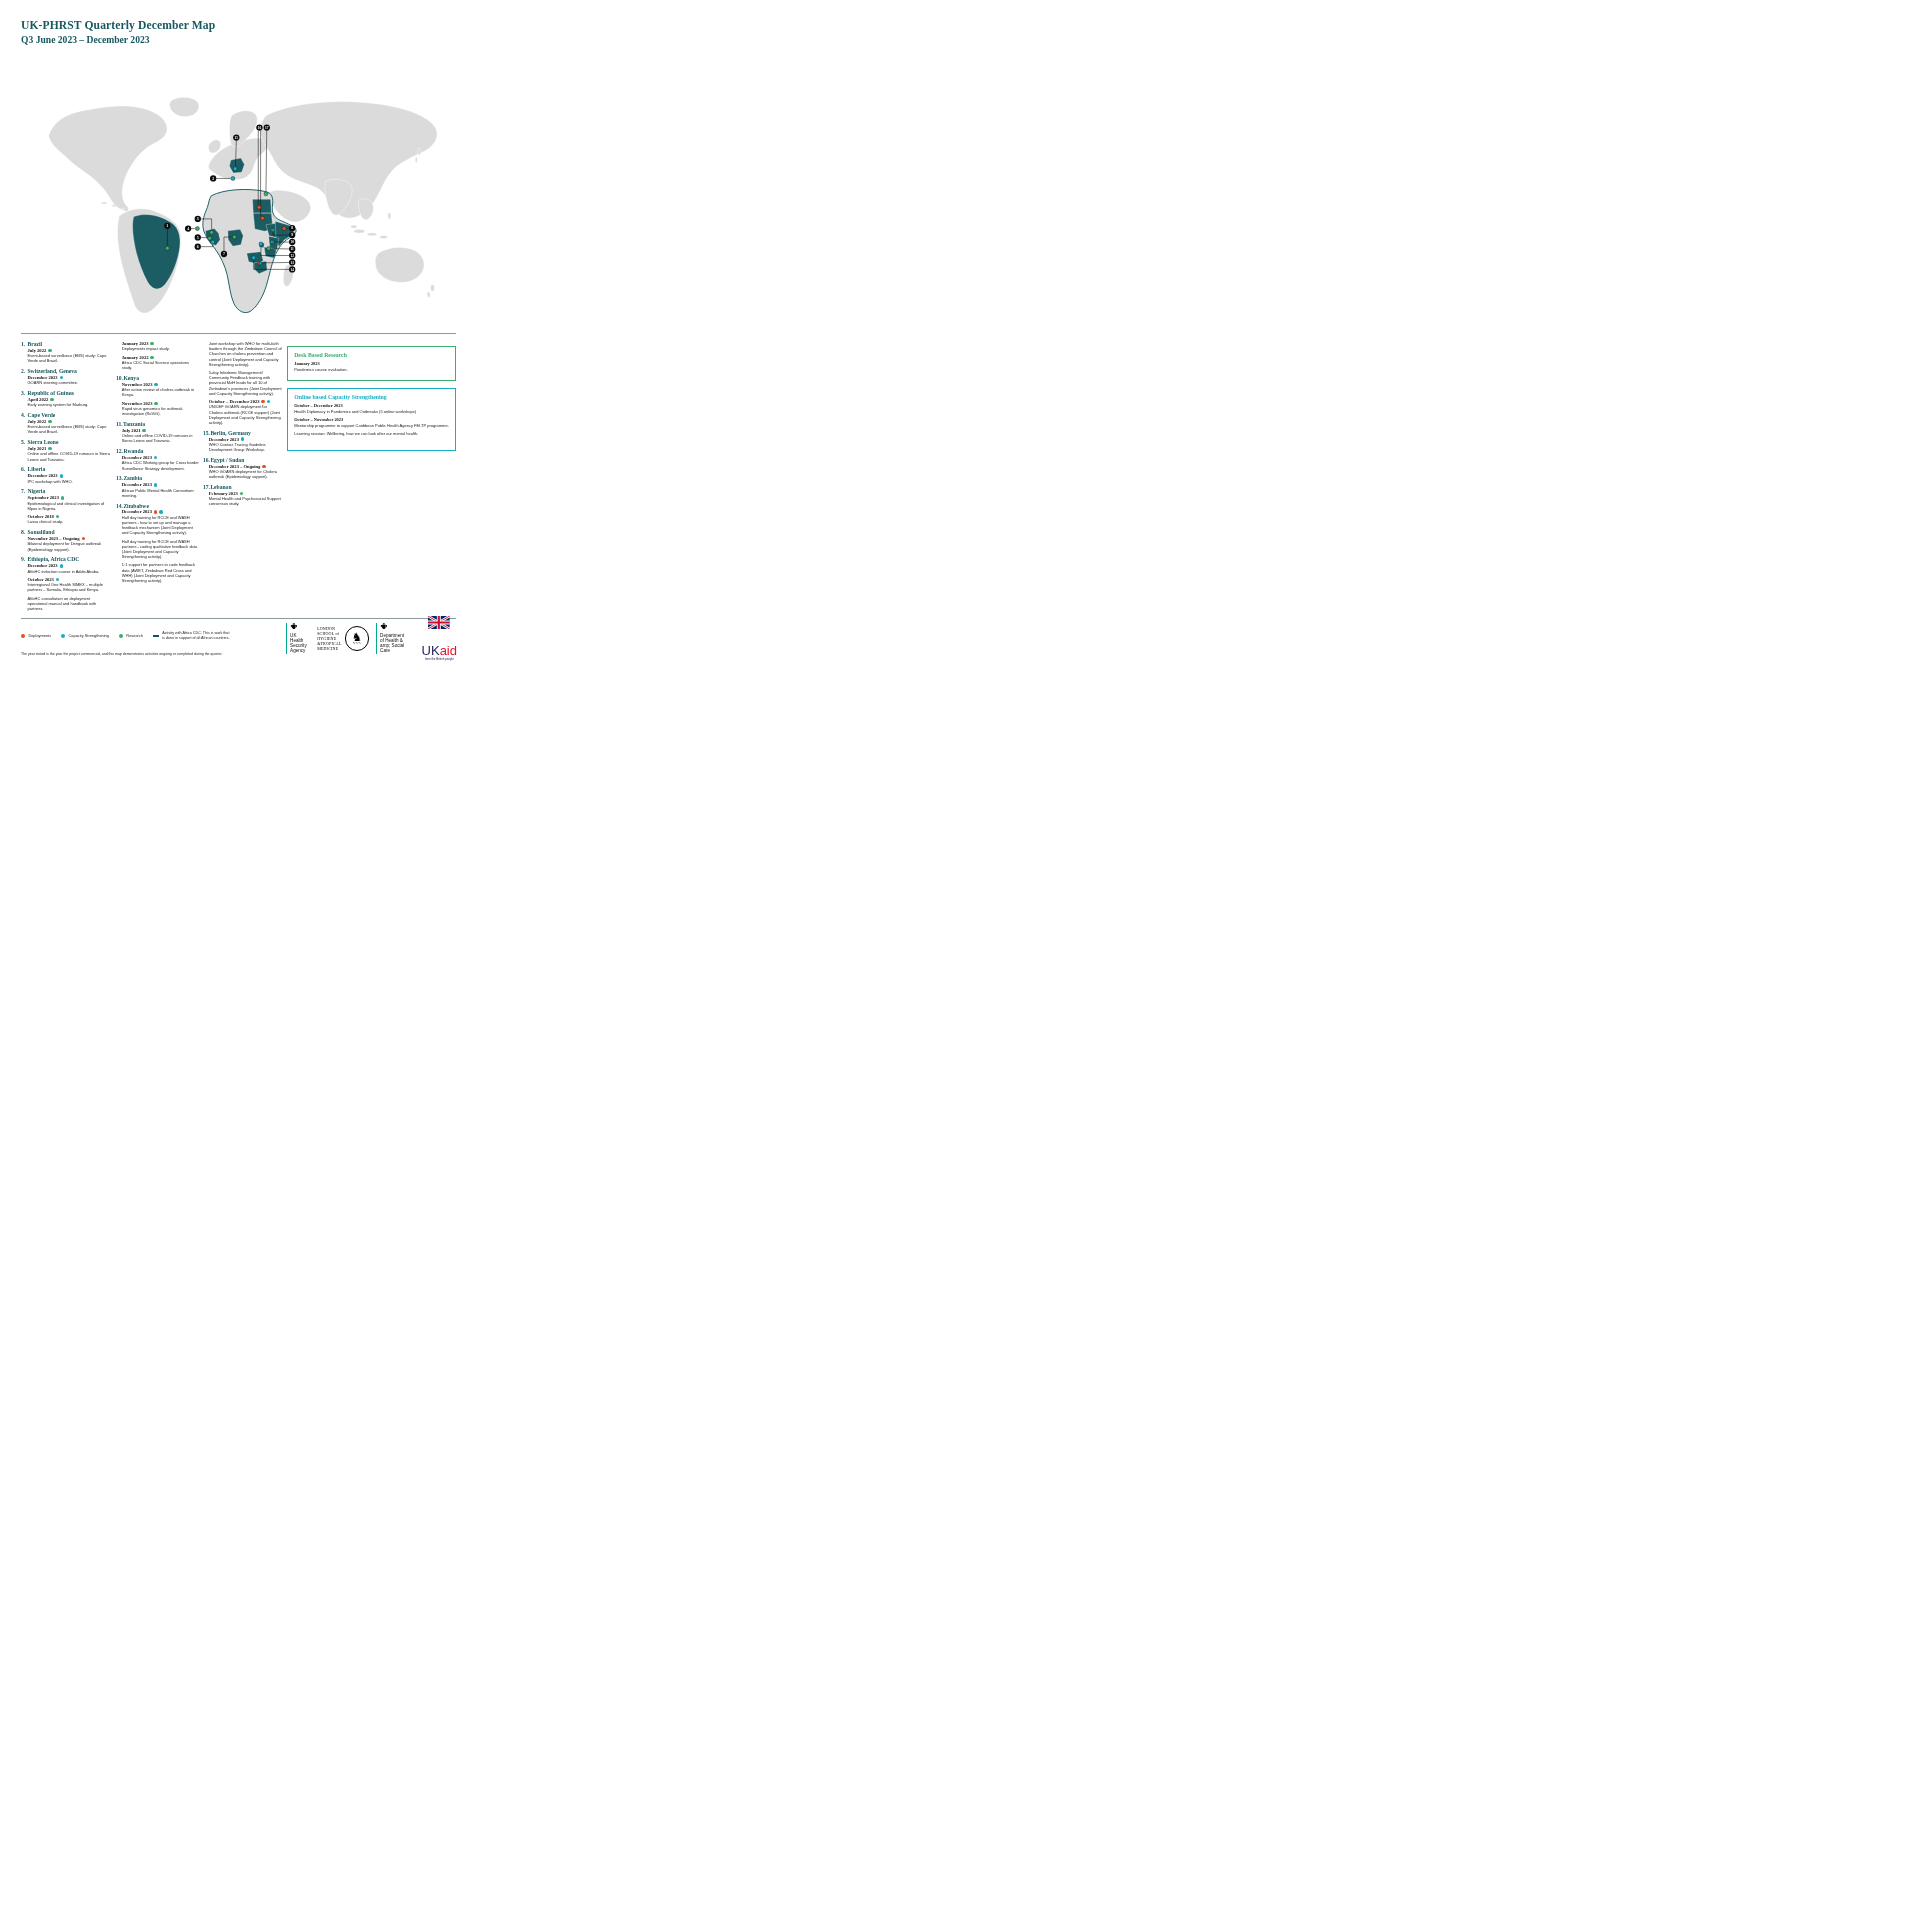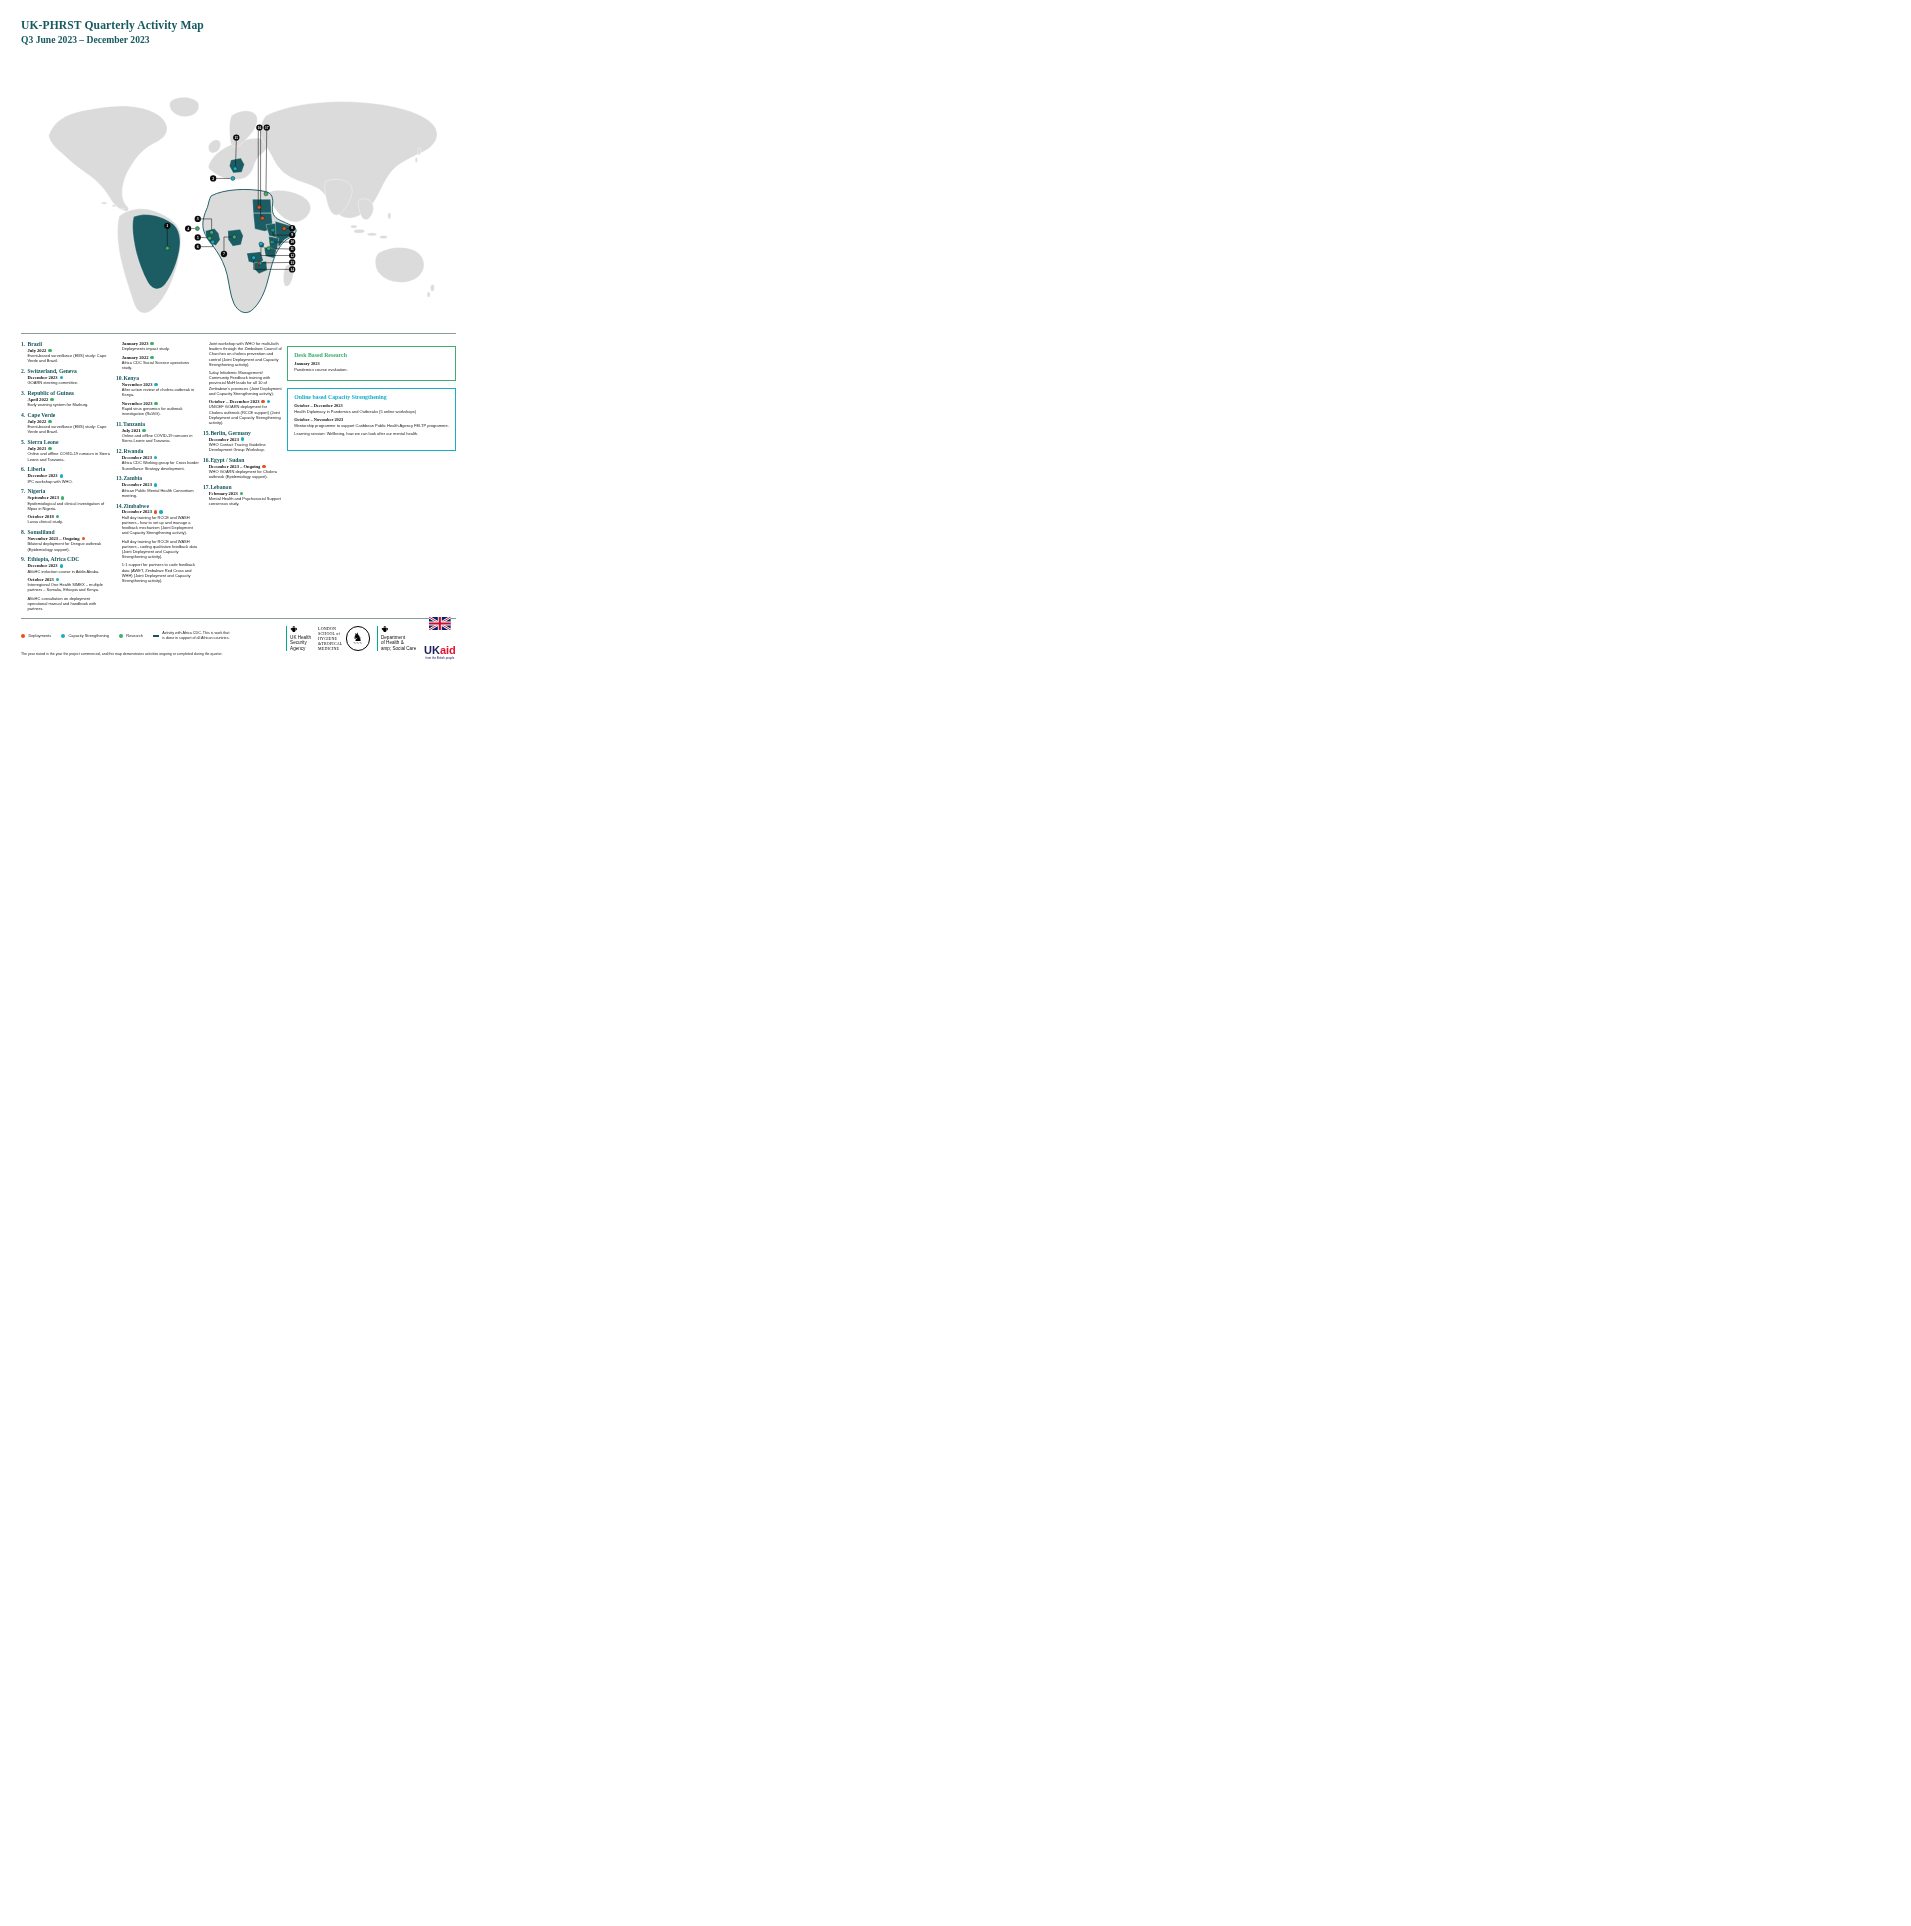--- a/index.html
+++ b/index.html
@@ -61,7 +61,7 @@
 <div id="page">
 
   <div id="title-block">
-    <div id="title-line1">UK-PHRST Quarterly Activity Map</div>
+    <div id="title-line1">UK-PHRST Quarterly December Map</div>
     <div id="title-line2">Q3 June 2023 – December 2023</div>
   </div>
 

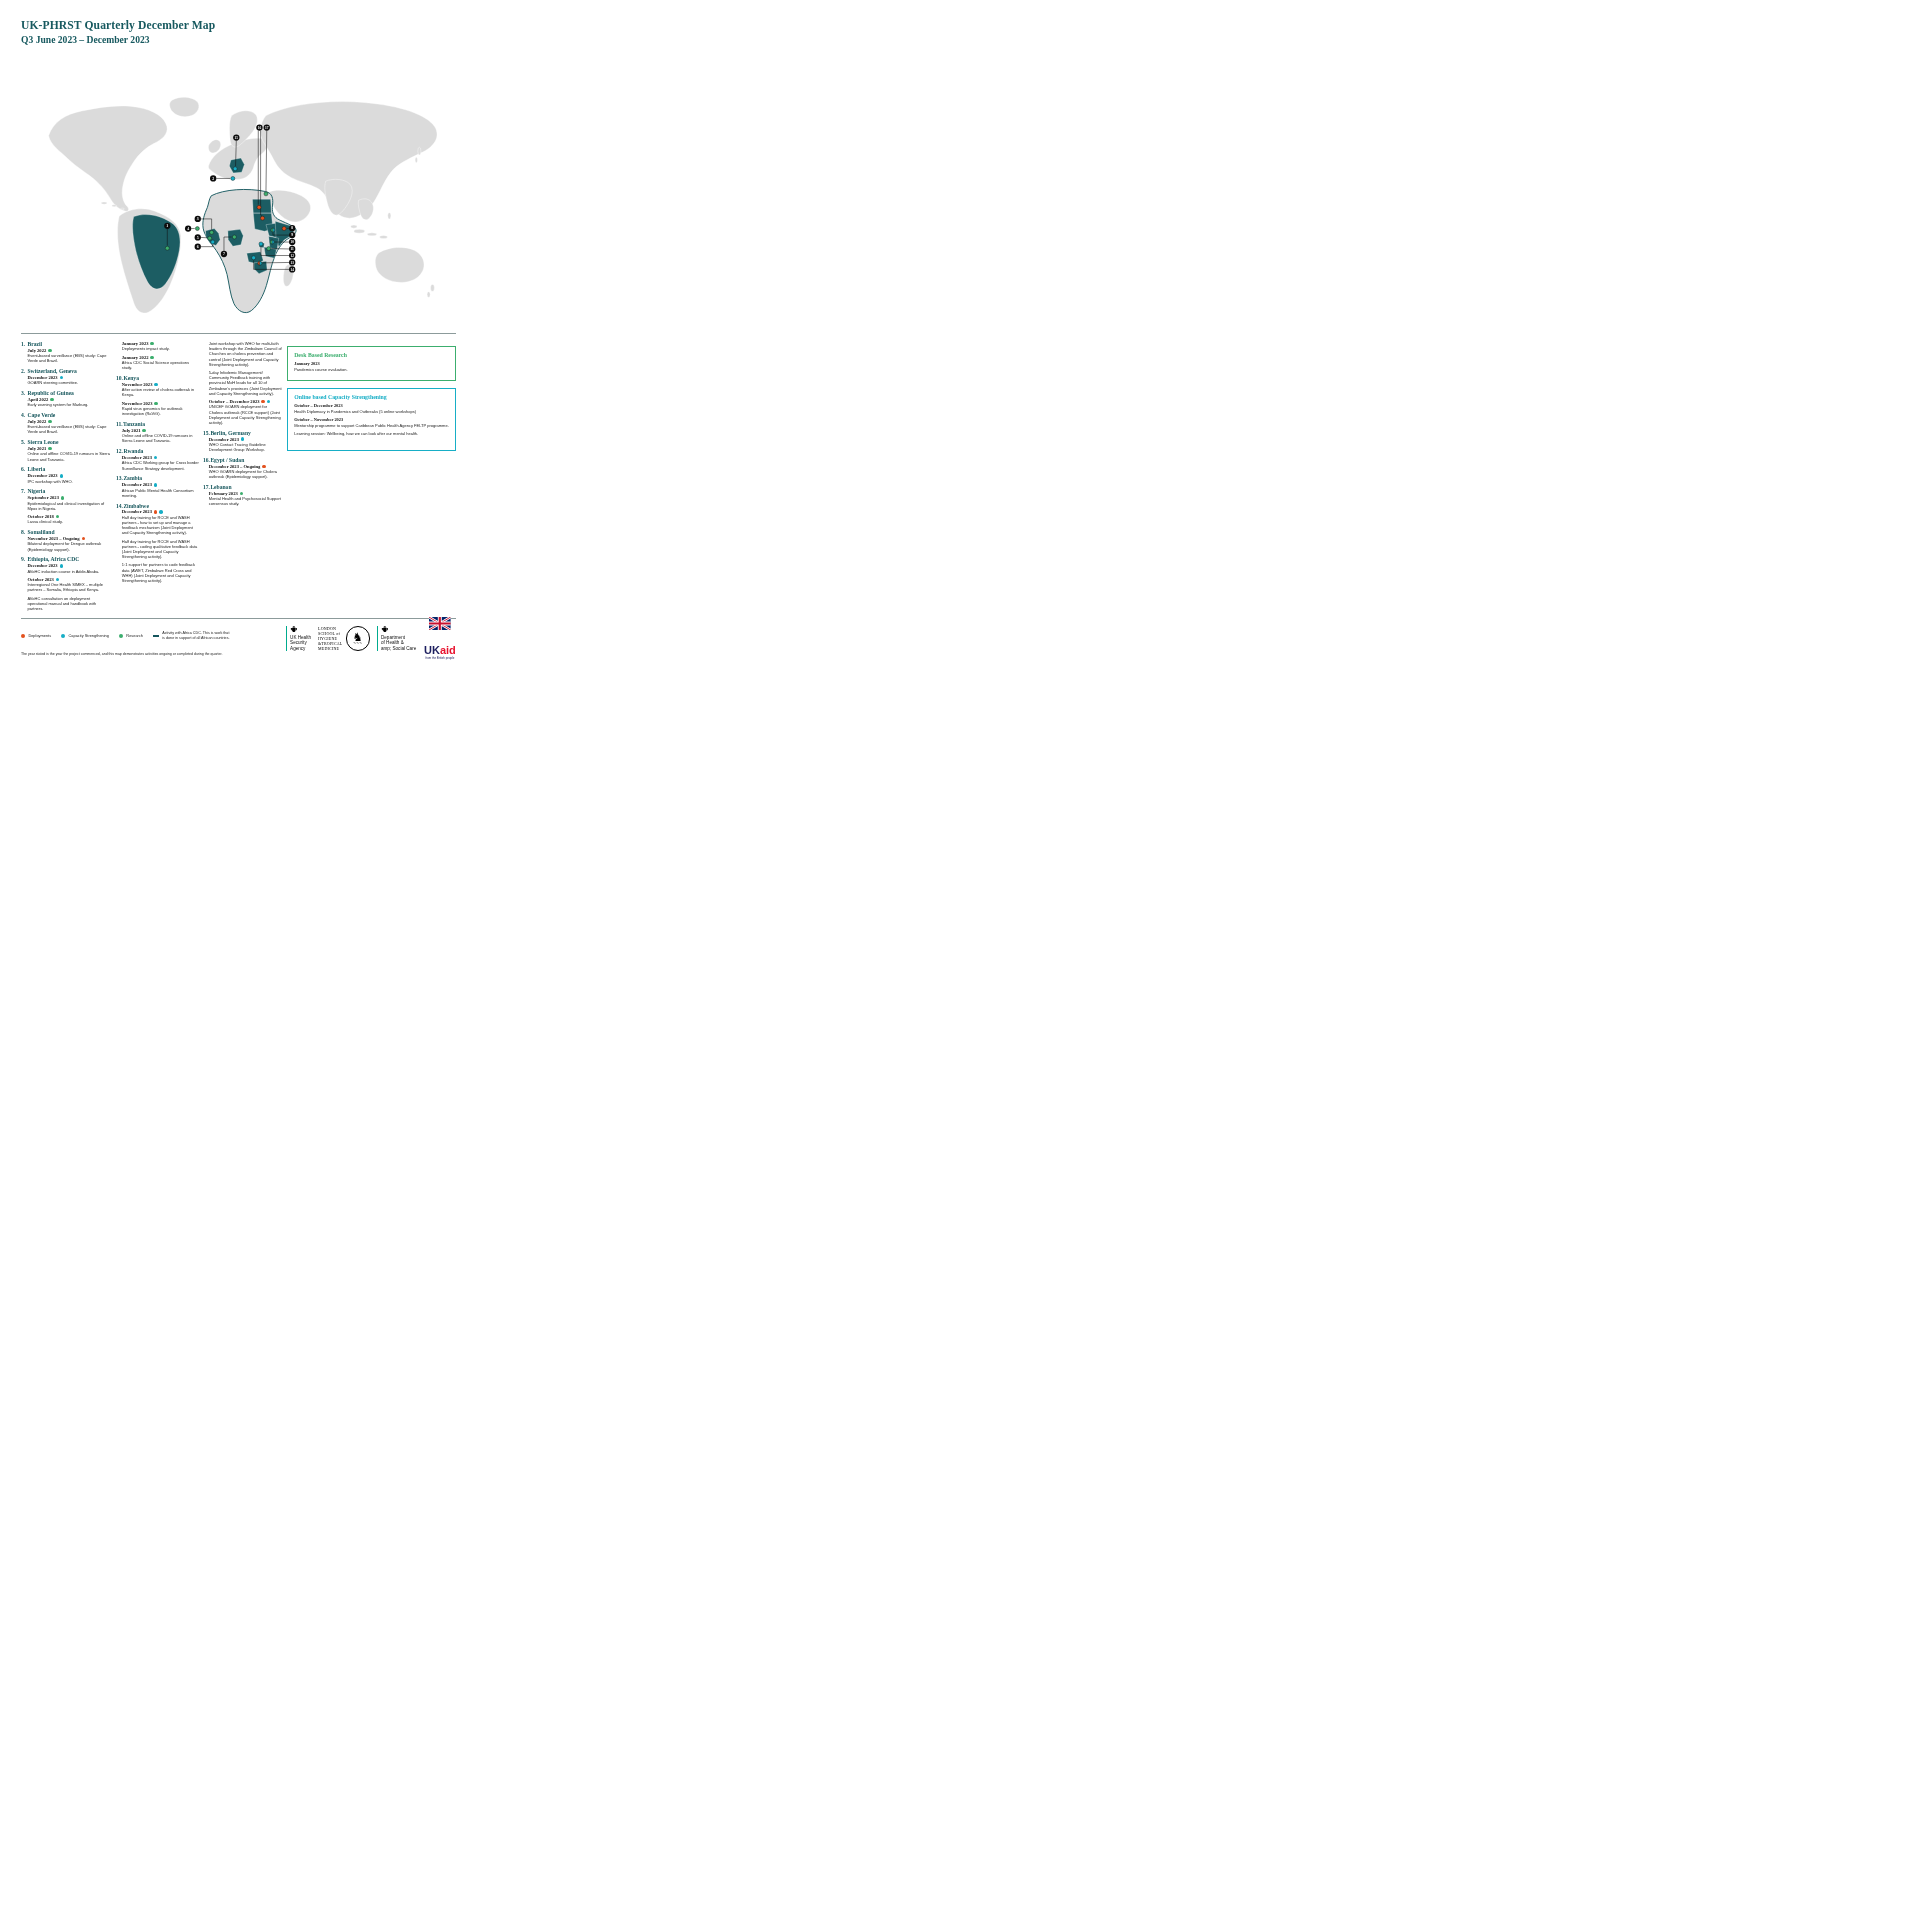--- a/index.html
+++ b/index.html
@@ -51,7 +51,7 @@
   #lshtm-emblem .knight{font-size:11.6px;line-height:1;color:#000;}
   #lshtm-emblem .waves{font-size:3.5px;line-height:1;color:#000;margin-top:-0.8px;}
   #ukaid{text-align:center;margin-left:0.8px;}
-  #ukaid-words{font-size:11px;font-weight:bold;line-height:1;margin-top:14px;}
+  #ukaid-words{font-size:13px;font-weight:normal;line-height:1;margin-top:14px;}
   #ukaid-words .uk{color:#1d1f5f;} #ukaid-words .aid{color:#e8112d;}
   #ukaid-tag{font-size:2.9px;color:#1d1f5f;margin-top:0.8px;}
 </style>

